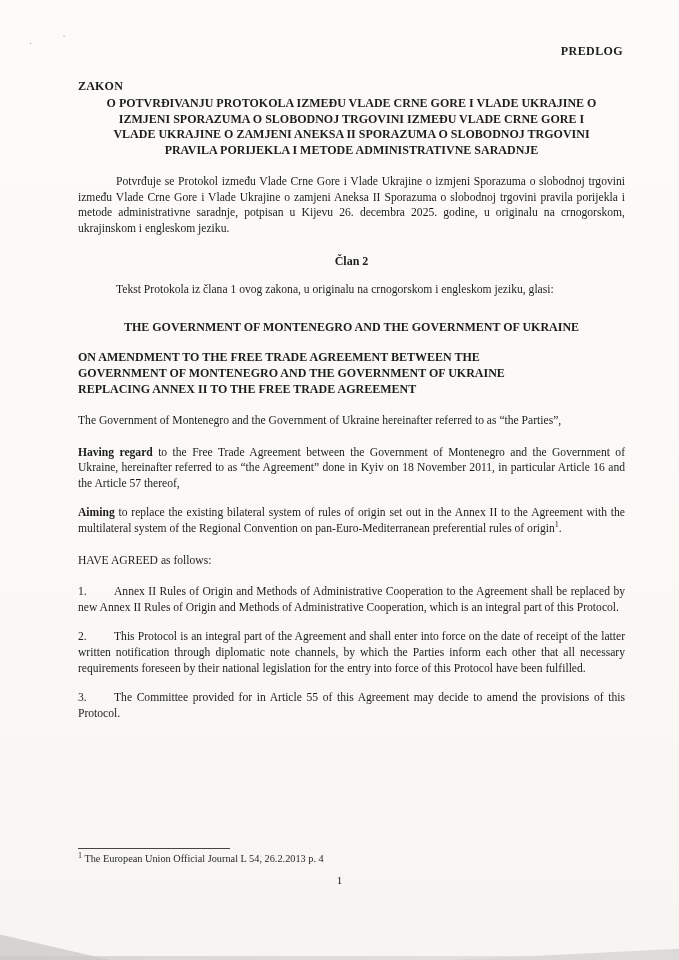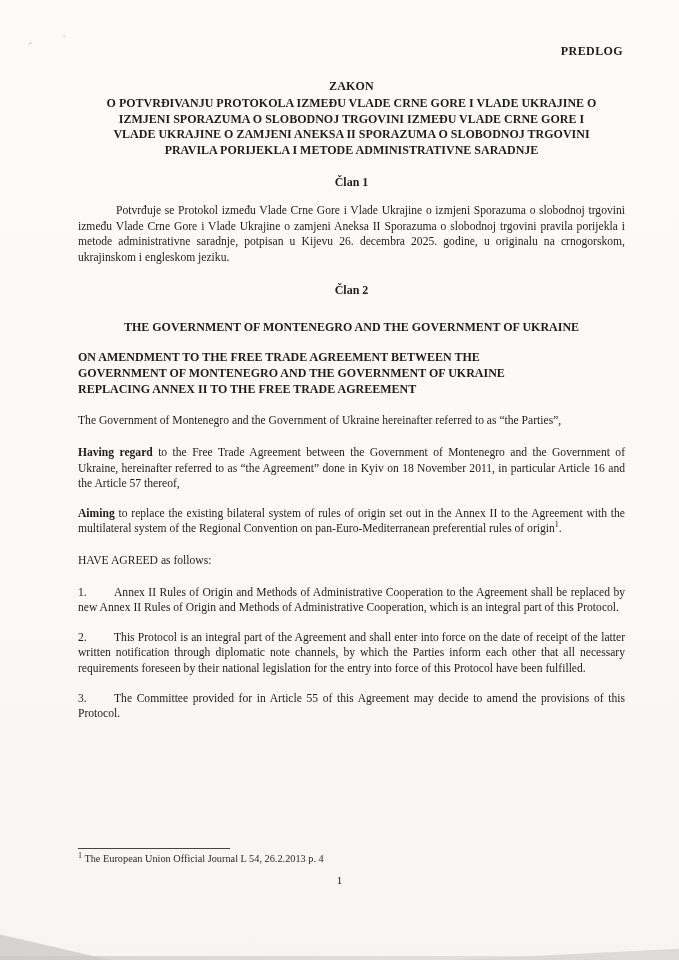--- a/index.html
+++ b/index.html
@@ -17,7 +17,7 @@
     -webkit-font-smoothing:antialiased;
   }
   .tag { text-align:right; font-weight:bold; font-size:12px; letter-spacing:.4px; margin:0 2px 0 0; }
-  .law-title { text-align:center; font-weight:bold; font-size:12px; margin:20px 0 2px 0; letter-spacing:.2px; }
+  .law-title { text-align:left; font-weight:bold; font-size:12px; margin:20px 0 2px 0; letter-spacing:.2px; }
   .law-subtitle { text-align:center; font-weight:bold; font-size:12px; line-height:15.5px; margin:2px 0 16px 0; }
   .article-heading { text-align:center; font-weight:bold; font-size:12px; margin:17px 0 13px 0; }
   p.body-par { font-size:11.6px; line-height:15.6px; text-align:justify; margin:0 0 0 0; }

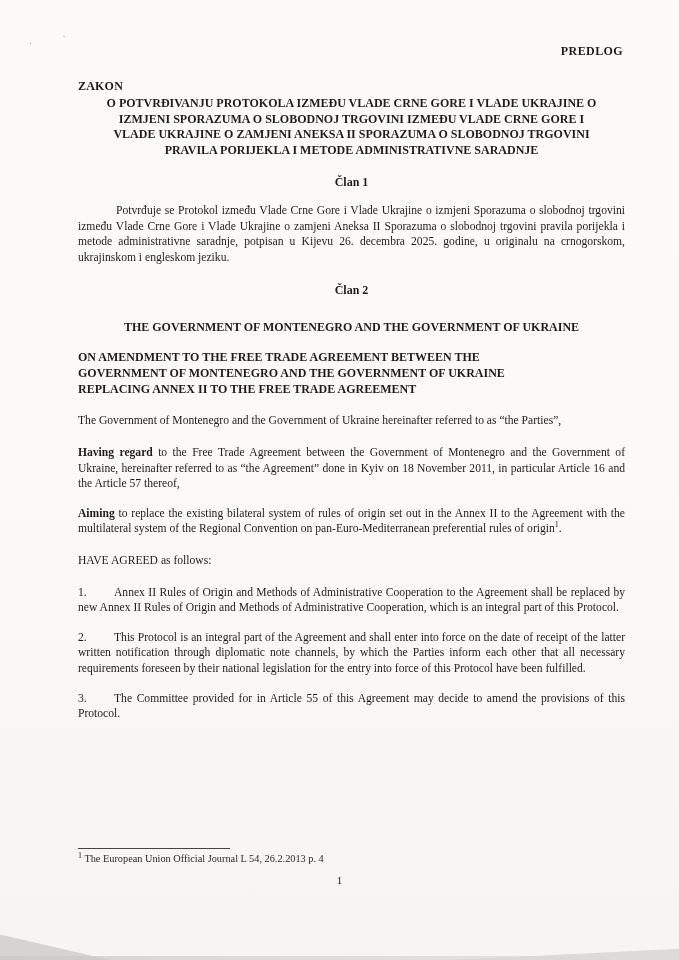--- a/index.html
+++ b/index.html
@@ -59,7 +59,6 @@
     <div>PRAVILA PORIJEKLA I METODE ADMINISTRATIVNE SARADNJE</div>
   </div>
 
-  <p class="article-heading">Član 1</p>
 
   <p class="body-par indent">Potvrđuje se Protokol između Vlade Crne Gore i Vlade Ukrajine o izmjeni Sporazuma o slobodnoj trgovini između Vlade Crne Gore i Vlade Ukrajine o zamjeni Aneksa II Sporazuma o slobodnoj trgovini pravila porijekla i metode administrativne saradnje, potpisan u Kijevu 26. decembra 2025. godine, u originalu na crnogorskom, ukrajinskom i engleskom jeziku.</p>
 

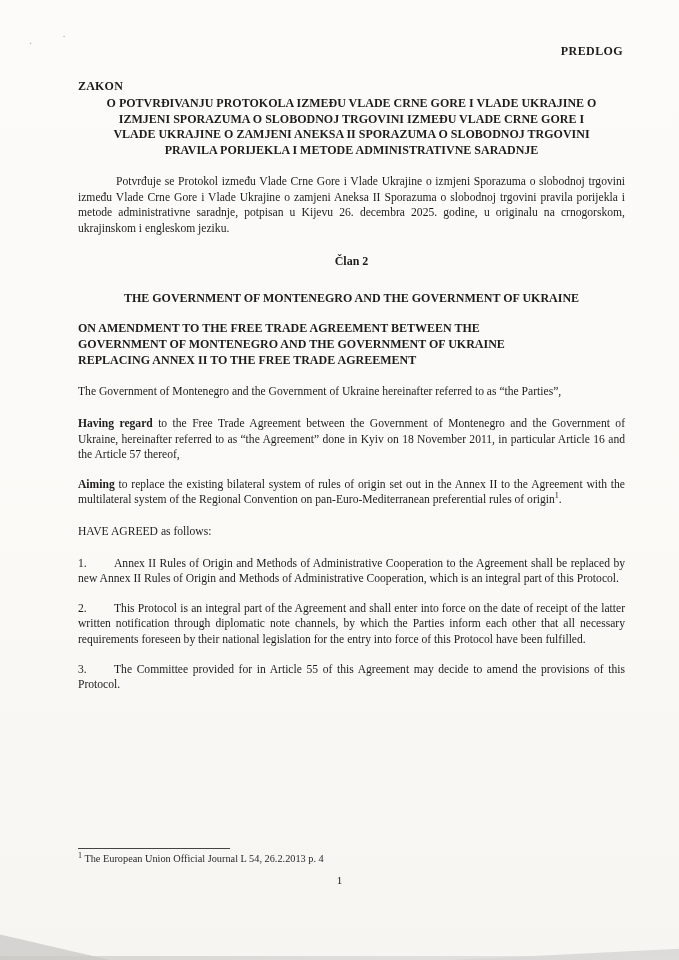--- a/index.html
+++ b/index.html
@@ -64,6 +64,7 @@
 
   <p class="article-heading gap18">Član 2</p>
 
+  <p class="body-par indent">Tekst Protokola iz člana 1 ovog zakona, u originalu na crnogorskom i engleskom jeziku, glasi:</p>
 
   <div class="proto-title">
     <div>THE GOVERNMENT OF MONTENEGRO AND THE GOVERNMENT OF UKRAINE</div>

